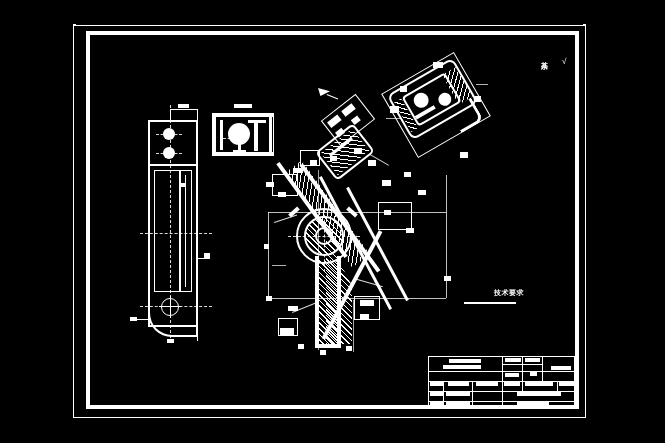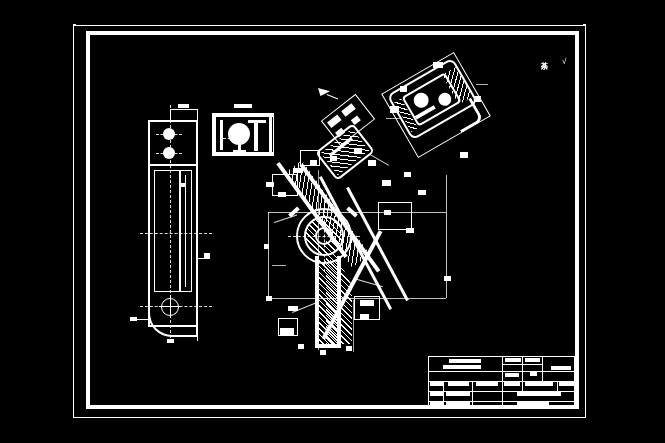--- a/index.html
+++ b/index.html
@@ -264,6 +264,10 @@
     <div class="ln h thin" style="left:86px;top:26px;width:12px;height:1px;opacity:.7;"></div>
   </div>
 
+  <div style="position:absolute;left:486px;top:290px;width:88px;height:24px;">
+    <div class="txt cn note" style="left:8px;top:0px;">技术要求</div>
+    <div class="ul" style="left:-22px;top:12px;width:52px;"></div>
+  </div>
 
   <div id="title-block">
 

